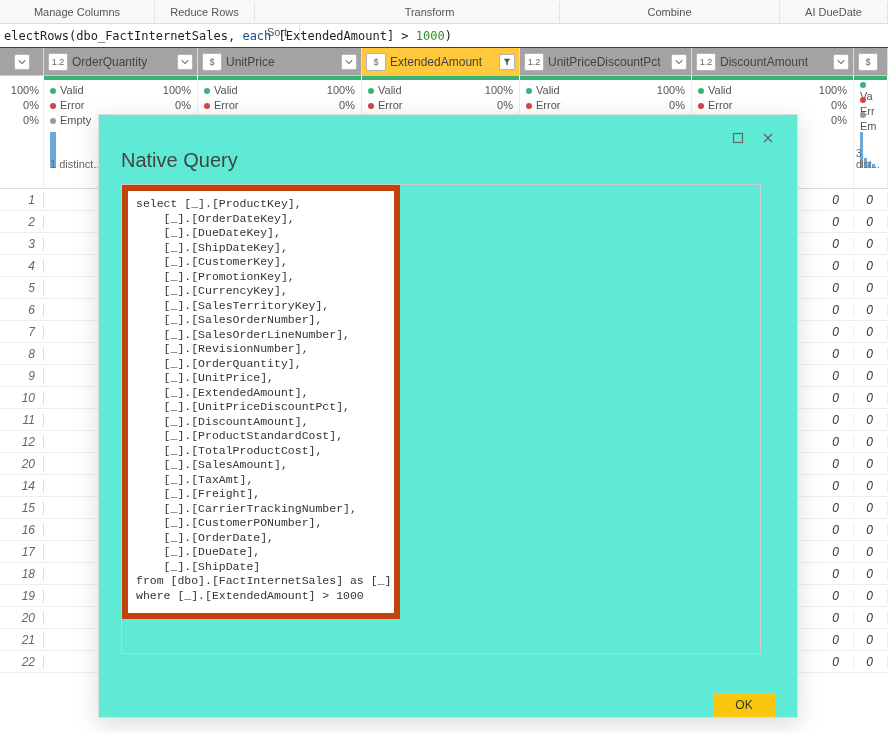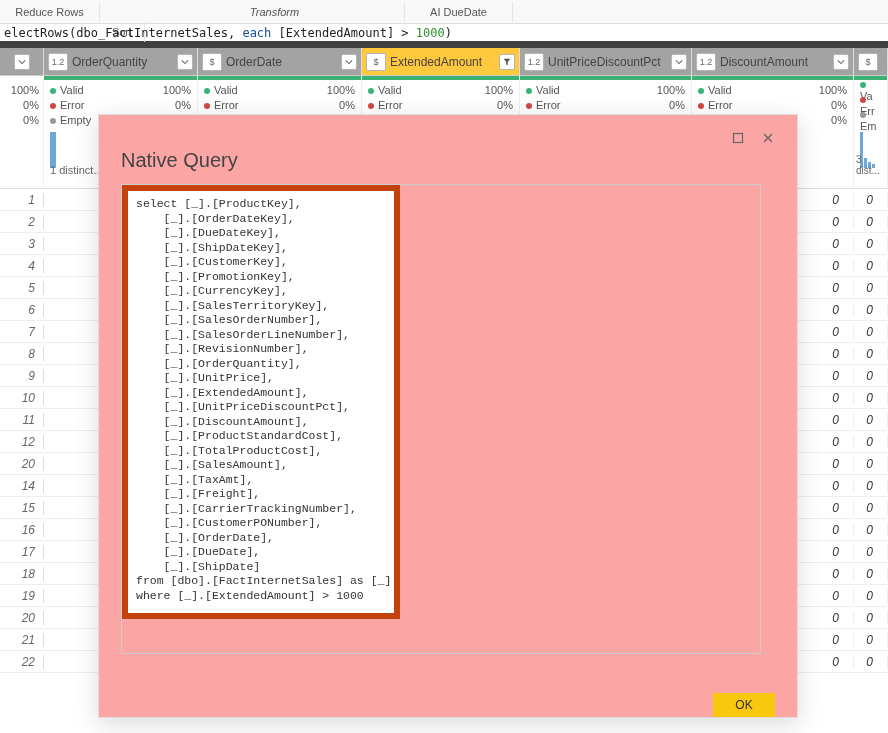--- a/index.html
+++ b/index.html
@@ -285,6 +285,7 @@
 <body>
 
 <div class="ribbon-groups">
+  <div class="ribbon-group rg1">Manage Columns</div>
   <div class="ribbon-group rg2">Reduce Rows</div>
   <div class="ribbon-group rg3">Sort</div>
   <div class="ribbon-group rg4">Transform</div>

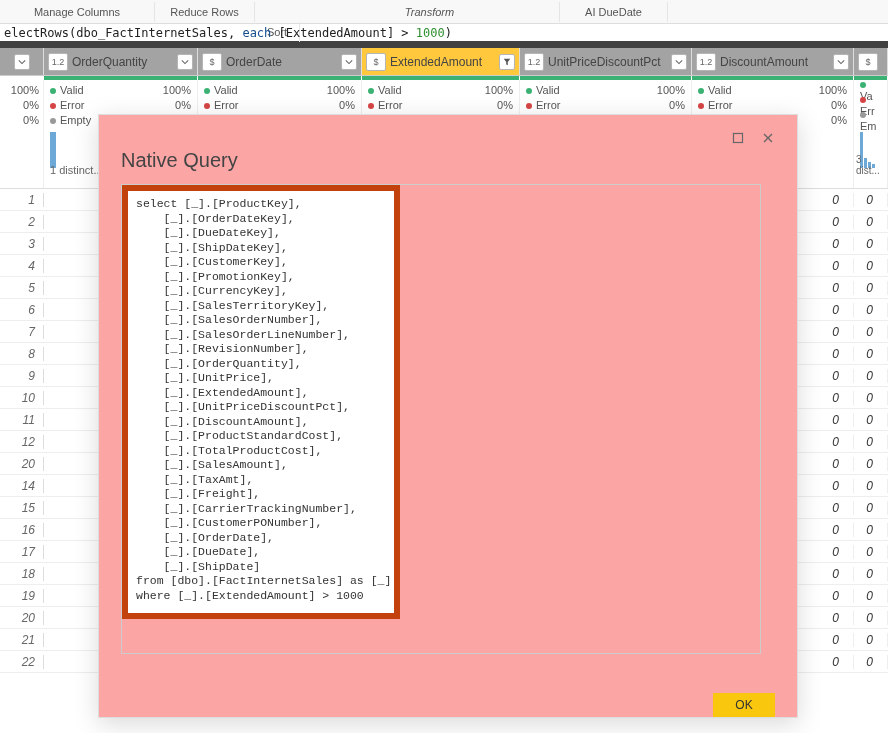--- a/index.html
+++ b/index.html
@@ -32,7 +32,7 @@
   .rg1 { width: 155px; }
   .rg2 { width: 100px; }
   .rg3 { width: 45px; margin-top: 40px; }
-  .rg4 { width: 260px; font-style: italic; }
+  .rg4 { width: 260px; }
   .rg5 { width: 220px; }
   .rg6 { width: 108px; }
 

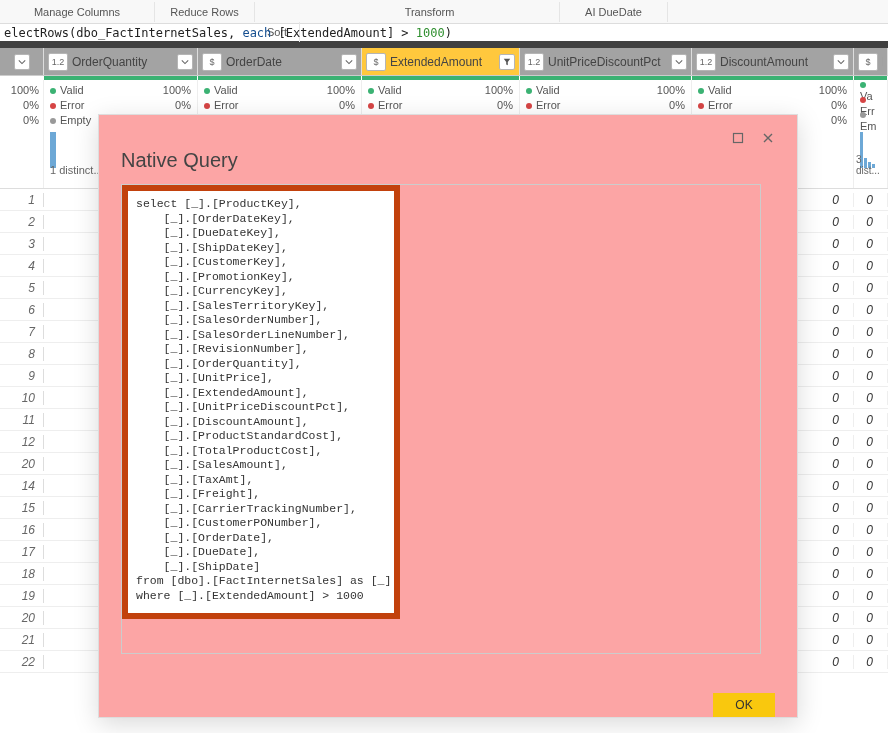--- a/index.html
+++ b/index.html
@@ -289,6 +289,7 @@
   <div class="ribbon-group rg2">Reduce Rows</div>
   <div class="ribbon-group rg3">Sort</div>
   <div class="ribbon-group rg4">Transform</div>
+  <div class="ribbon-group rg5">Combine</div>
   <div class="ribbon-group rg6">AI DueDate</div>
 </div>
 

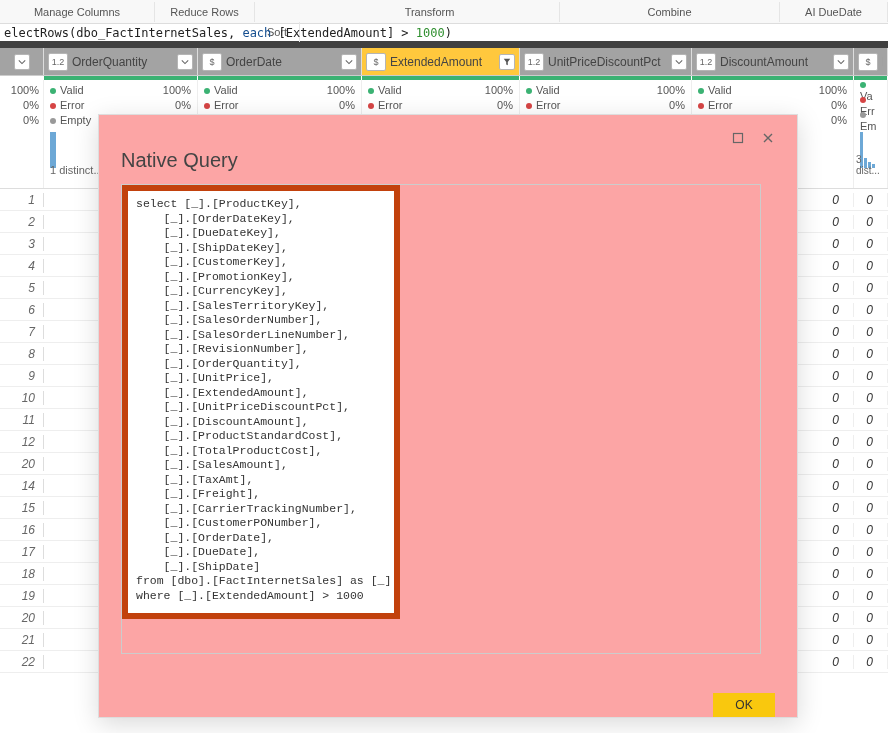--- a/index.html
+++ b/index.html
@@ -40,7 +40,7 @@
   .formula-bar {
     height: 24px;
     background: #fff;
-    border-bottom: 7px solid #404040;
+    border-bottom: 1px solid #404040;
     font-family: Consolas, monospace;
     font-size: 12px;
     display: flex;

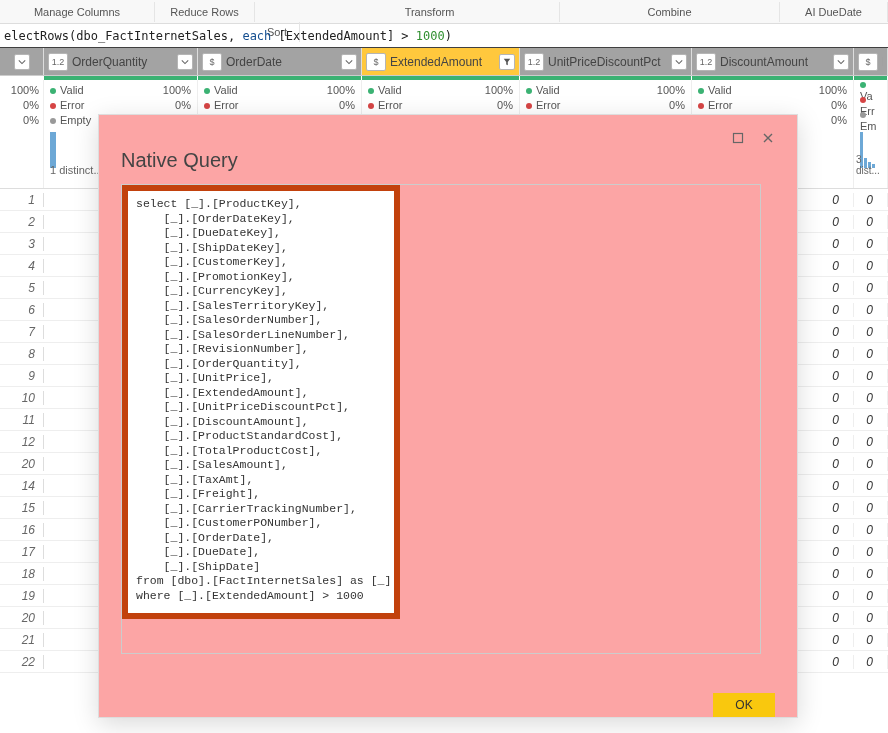--- a/index.html
+++ b/index.html
@@ -315,7 +315,7 @@
     </div>
     <div class="col-head cw-b">
       <div class="type-icon currency">$</div>
-      <div class="col-label">OrderDate</div>
+      <div class="col-label">UnitPrice</div>
       <div class="filter-btn">
         <svg viewBox="0 0 10 10">
           <path d="M1 3 L5 7 L9 3" fill="none" stroke="#666" stroke-width="1.3"></path>

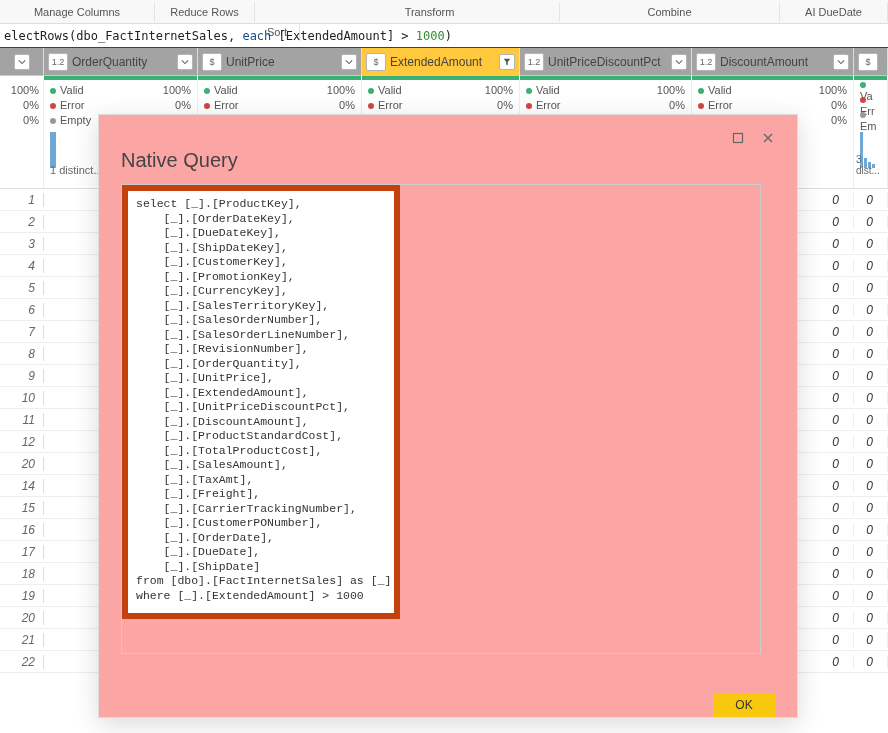--- a/index.html
+++ b/index.html
@@ -227,7 +227,7 @@
     top: 114px;
     width: 700px;
     height: 604px;
-    background: #fca5a5;
+    background: #5eead4;
     border: 1px solid #ddd;
     box-shadow: 0 6px 24px rgba(0,0,0,0.15);
     padding: 16px 22px 18px 22px;

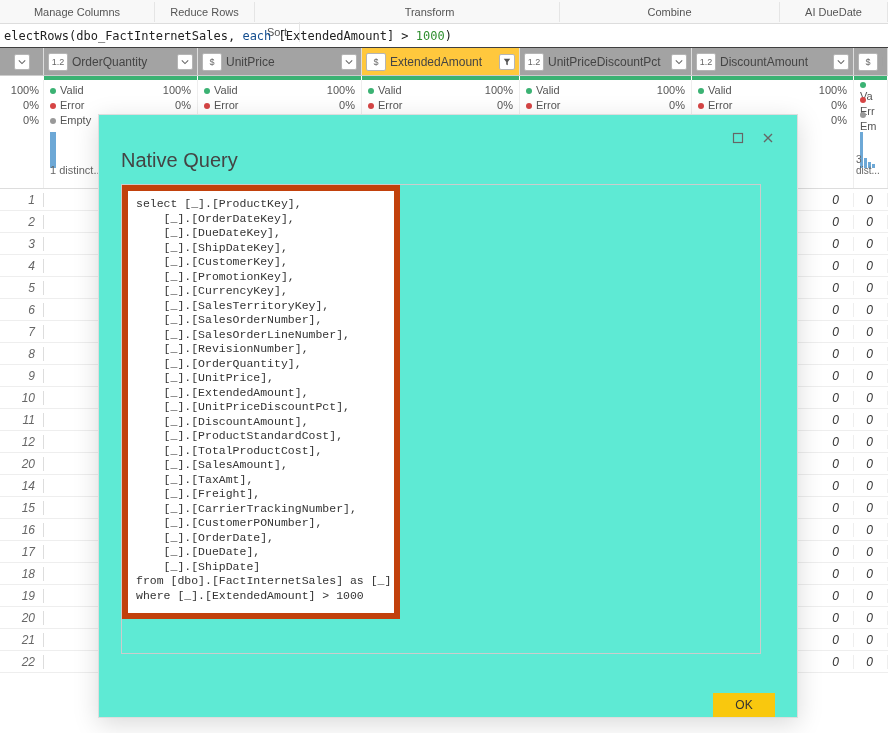--- a/index.html
+++ b/index.html
@@ -173,7 +173,7 @@
   }
   .dist-label {
     position: absolute;
-    bottom: 12px;
+    bottom: 18px;
     left: 6px;
     font-size: 11px;
     color: #666;

